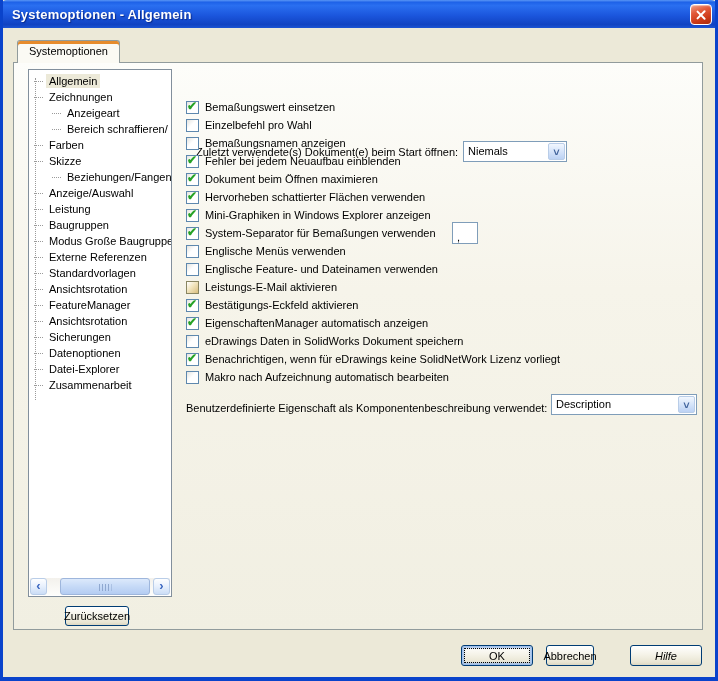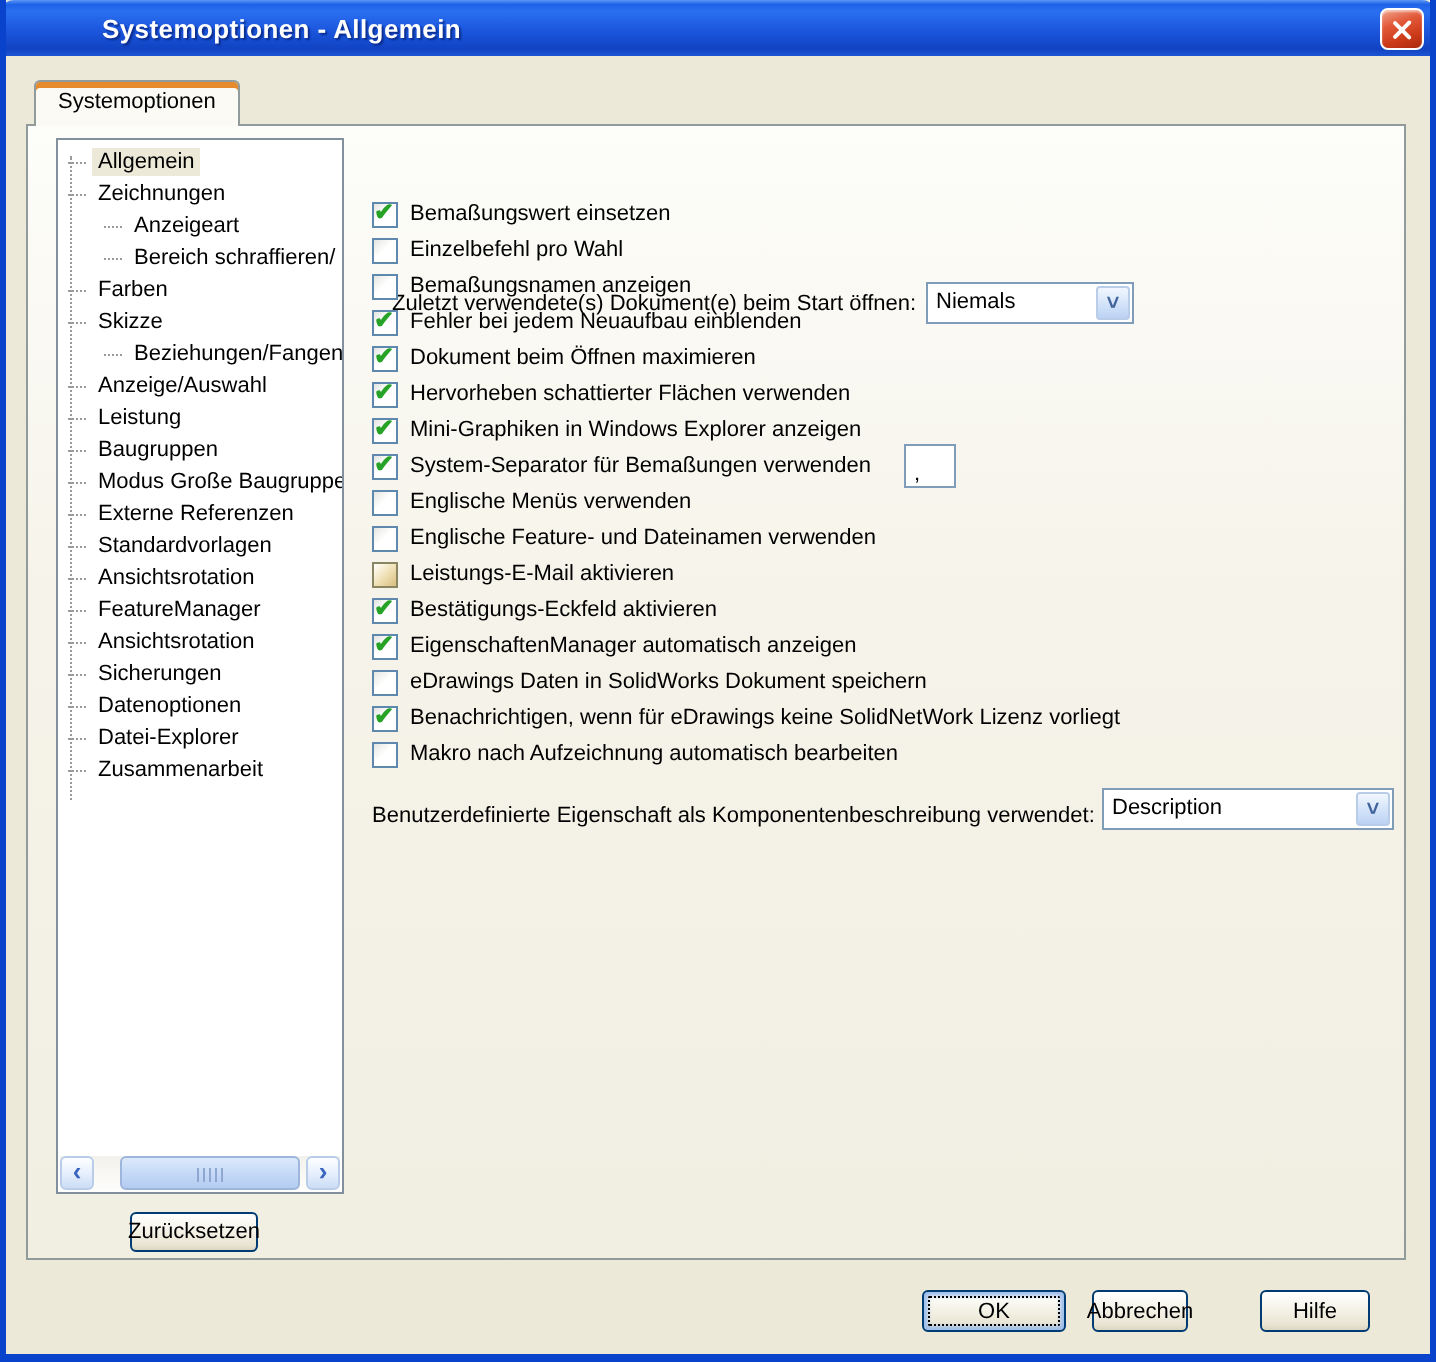--- a/index.html
+++ b/index.html
@@ -18,7 +18,7 @@
     position:absolute; left:-3px; top:0; width:718px; height:28px;
     background:linear-gradient(180deg,#5A96F5 0%,#1E62E8 8%,#2A6FF0 20%,#1B56DD 55%,#1143C2 88%,#1C55D4 100%);
     border-radius:7px 7px 0 0;
-    display:flex; align-items:center;padding-left:39px;
+    display:flex; align-items:center;
   }
   .title-text {
     color:#fff; font-size:13px; font-weight:bold; padding-left:12px;

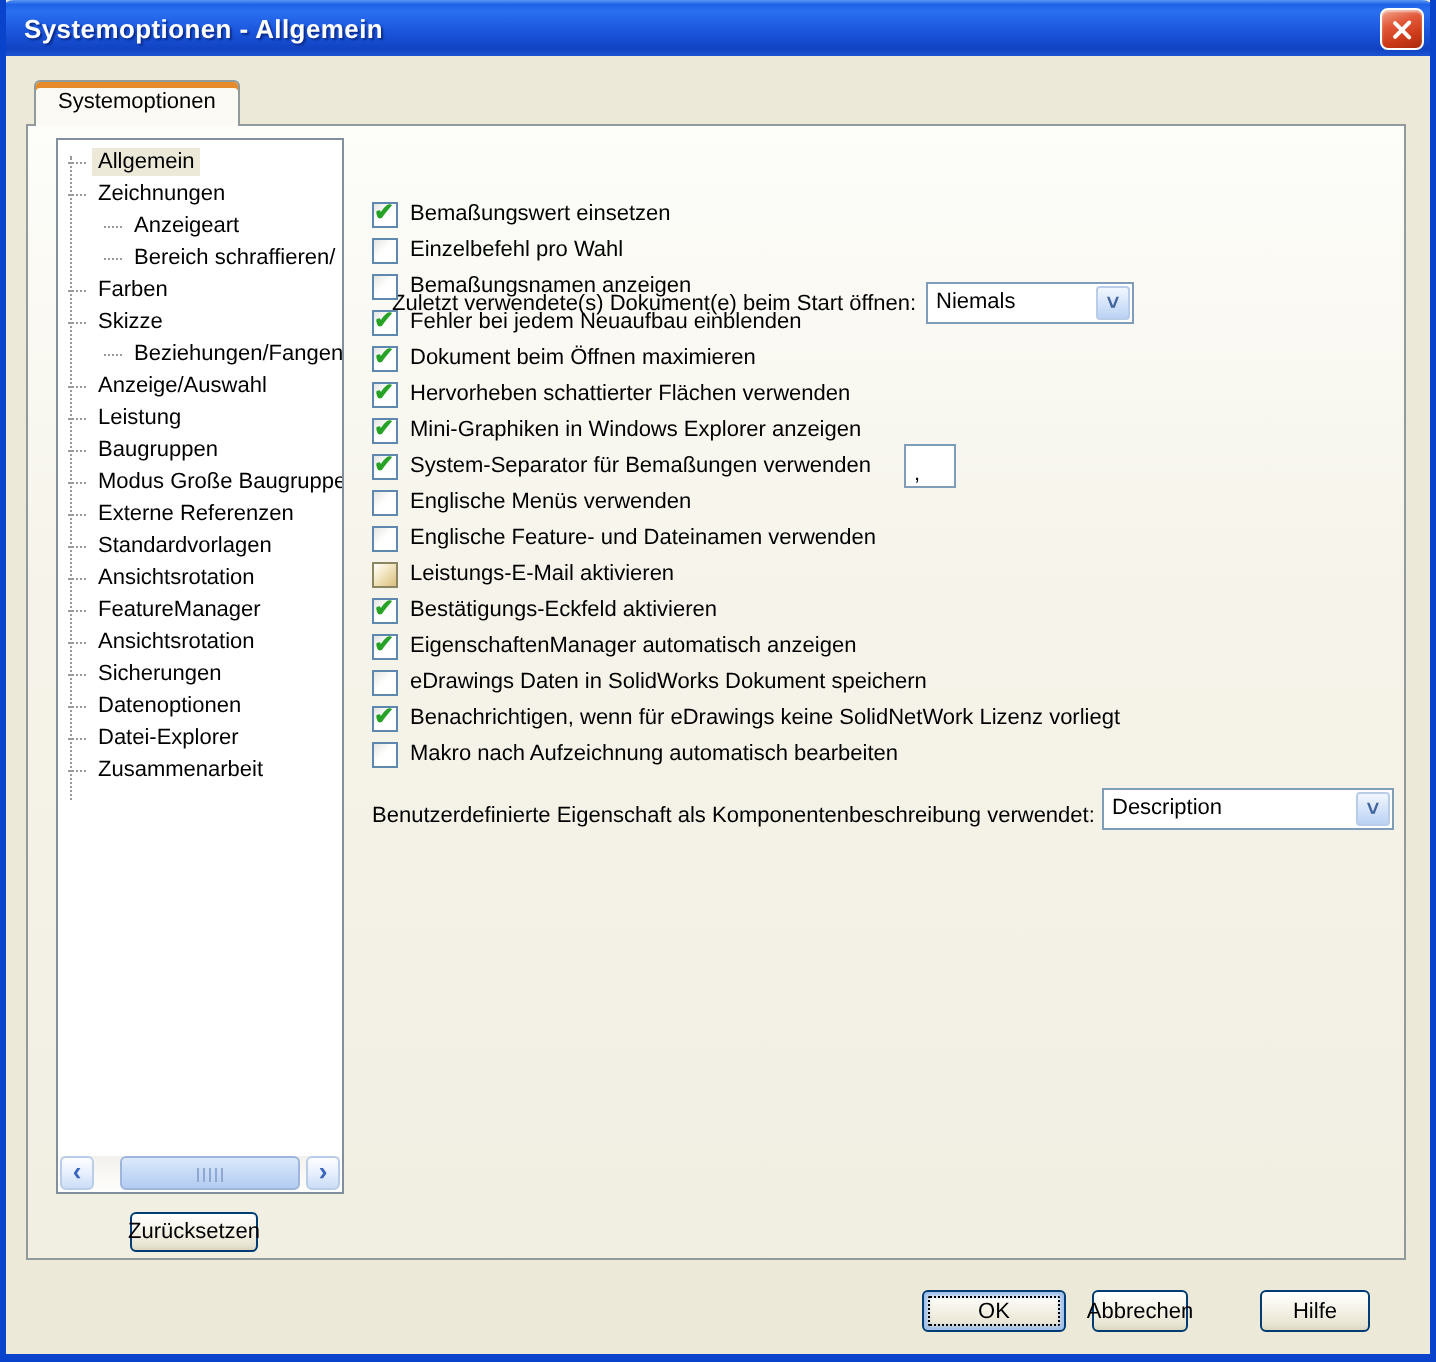--- a/index.html
+++ b/index.html
@@ -143,7 +143,7 @@
   
   .footer-btn-ok { left:458px; top:645px; width:72px; }
   .footer-btn-cancel { left:543px; top:645px; width:48px;text-align:center; }
-  .footer-btn-help { left:627px; top:645px; width:55px; }
+  .footer-btn-help { left:627px; top:645px; width:72px;font-style:italic; }
 </style>
 </head>
 <body>

